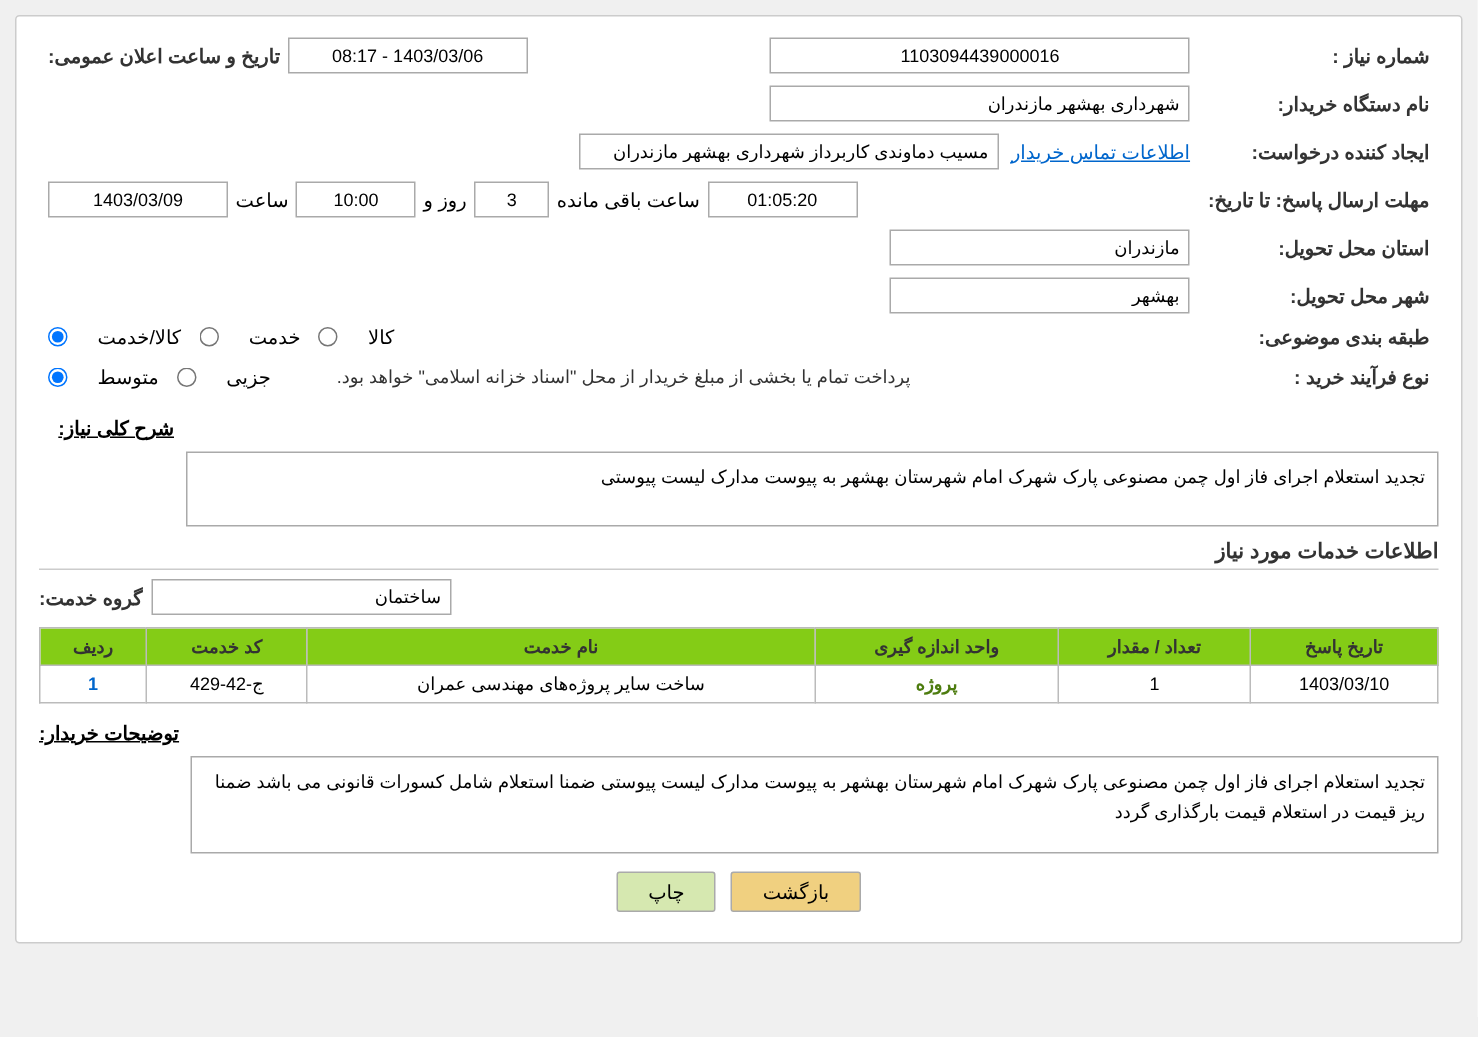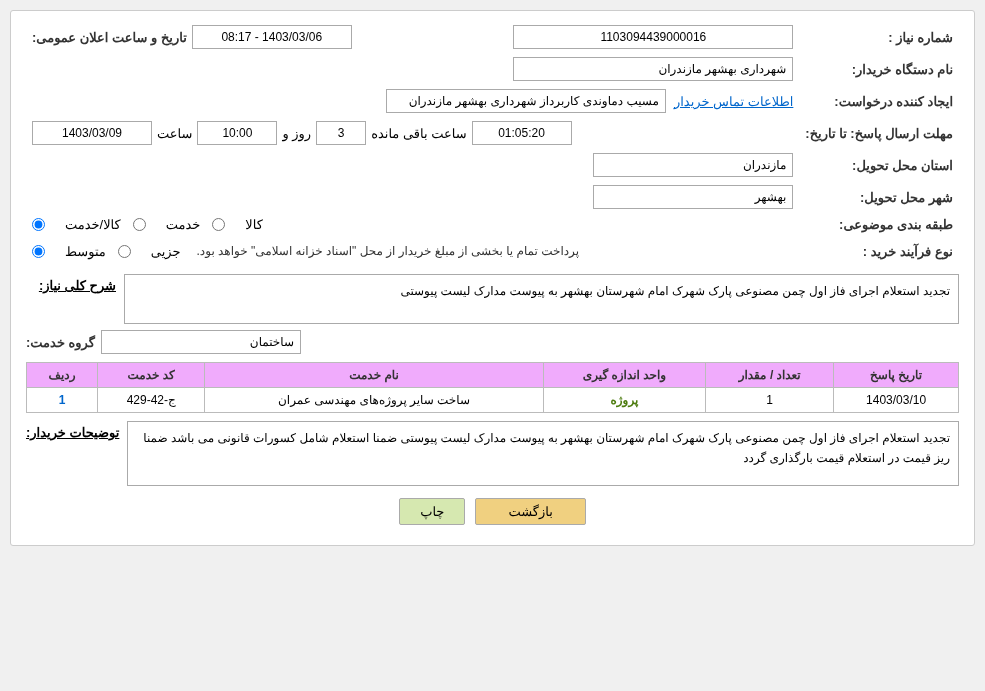--- a/index.html
+++ b/index.html
@@ -99,6 +99,7 @@
       font-size: 12px;
       text-align: center;
       padding: 4px 6px;
+      margin-left: 28px;
     }
     .section-title {
       font-weight: bold;

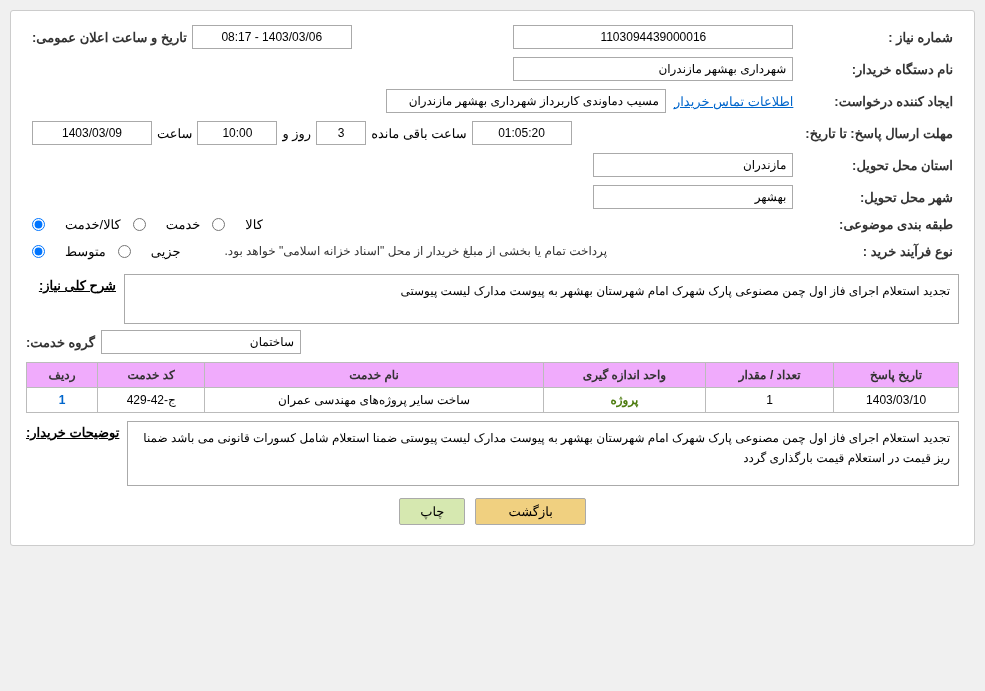--- a/index.html
+++ b/index.html
@@ -155,6 +155,7 @@
       min-height: 60px;
       resize: none;
       background: #fff;
+      margin-top: 27px;
     }
     .desc-label {
       font-weight: bold;

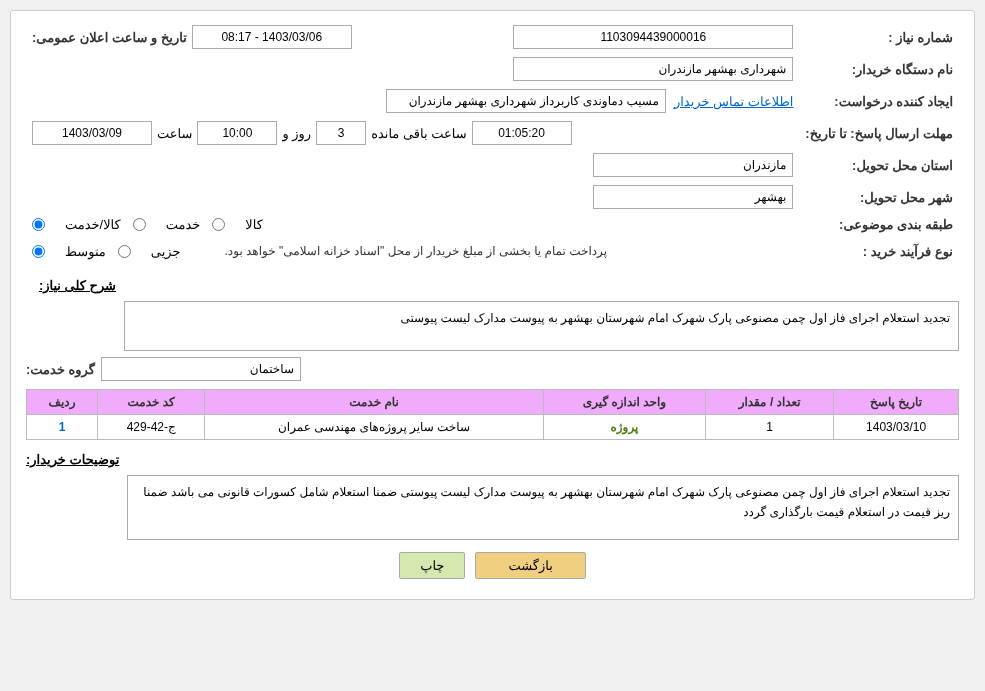--- a/index.html
+++ b/index.html
@@ -308,6 +308,7 @@
         </div>
       </div>
 
+      <div class="section-title">اطلاعات خدمات مورد نیاز</div>
 
       <div style="display:flex; align-items:center; gap:6px; justify-content:flex-end; margin-bottom:6px;">
         <input class="input-field" type="text" style="width: 200px; text-align: right;" readonly="" value="ساختمان">

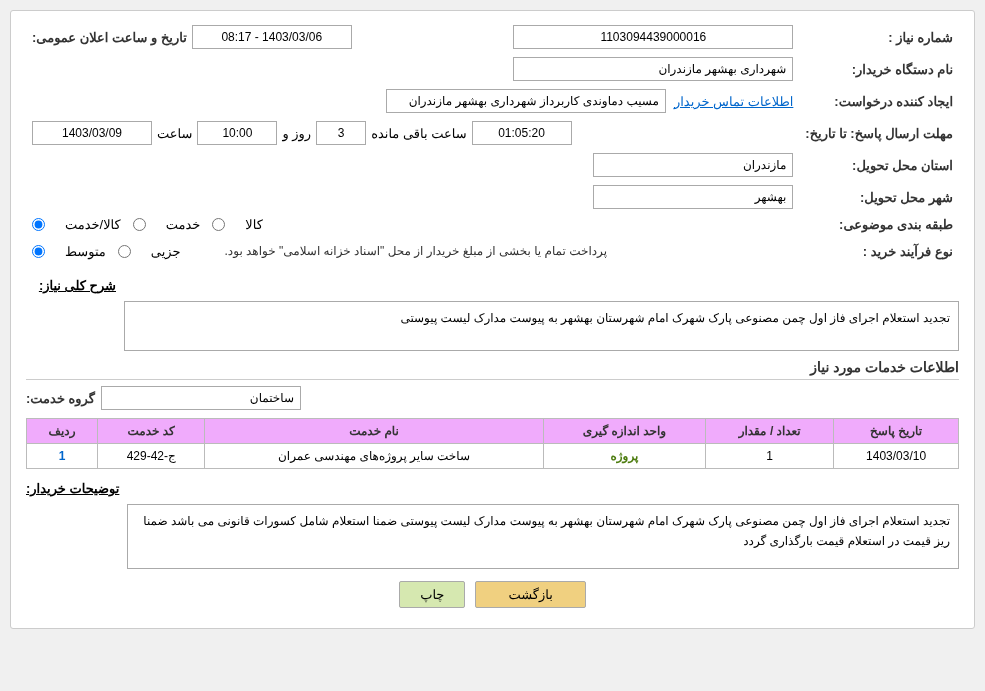--- a/index.html
+++ b/index.html
@@ -117,7 +117,7 @@
       font-size: 12px;
     }
     .data-table th {
-      background: #f0abfc;
+      background: #84cc16;
       border: 1px solid #bbb;
       padding: 5px 8px;
       text-align: center;

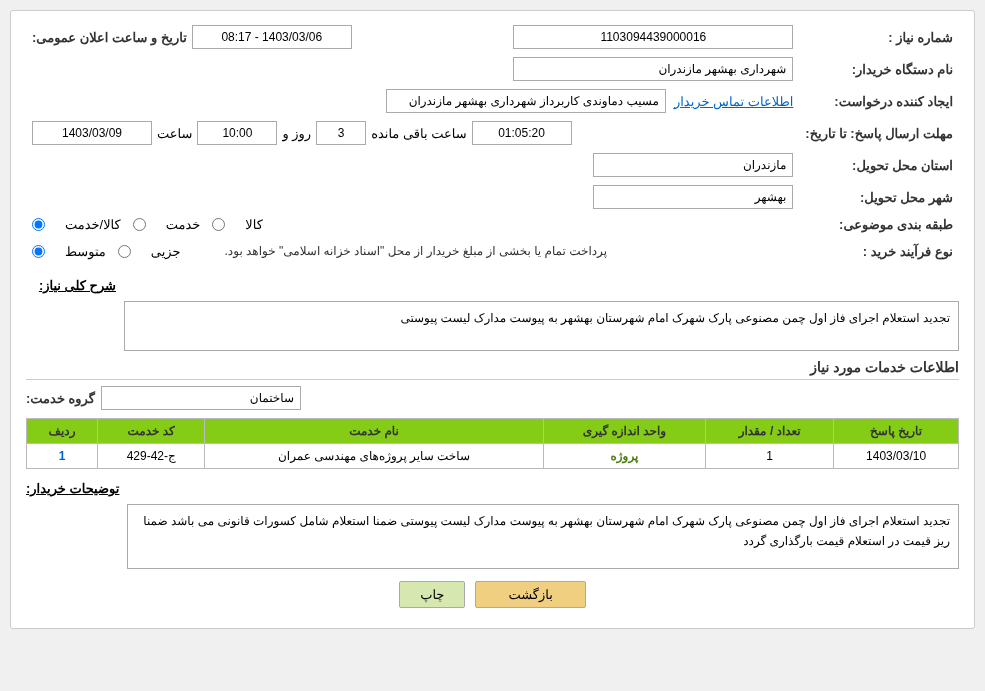--- a/index.html
+++ b/index.html
@@ -184,7 +184,7 @@
     .btn-back {
       background: #f0d080;
       border: 1px solid #aaa;
-      padding: 5px 32px;
+      padding: 5px 20px;
       font-family: Tahoma, Arial, sans-serif;
       font-size: 13px;
       cursor: pointer;

